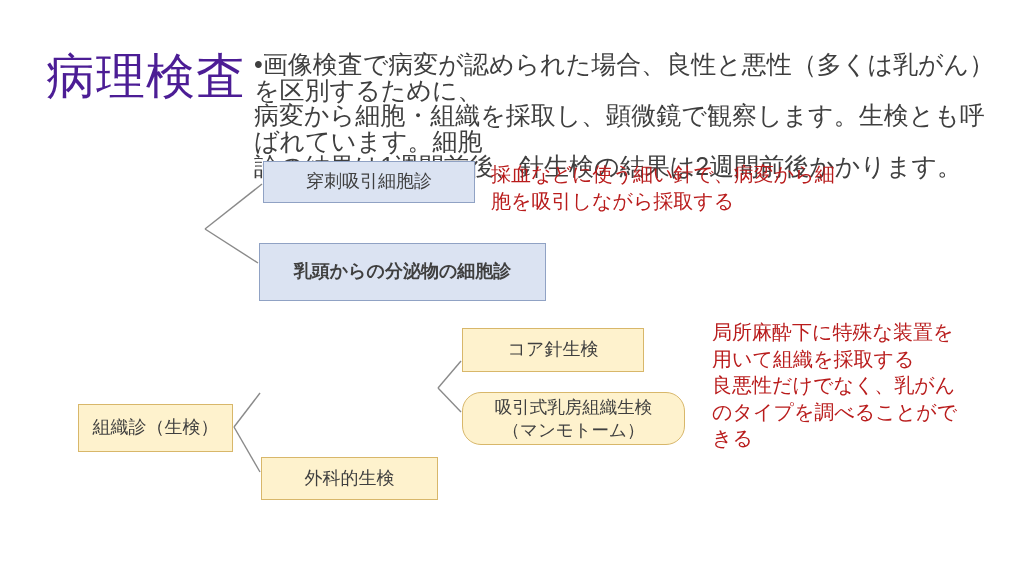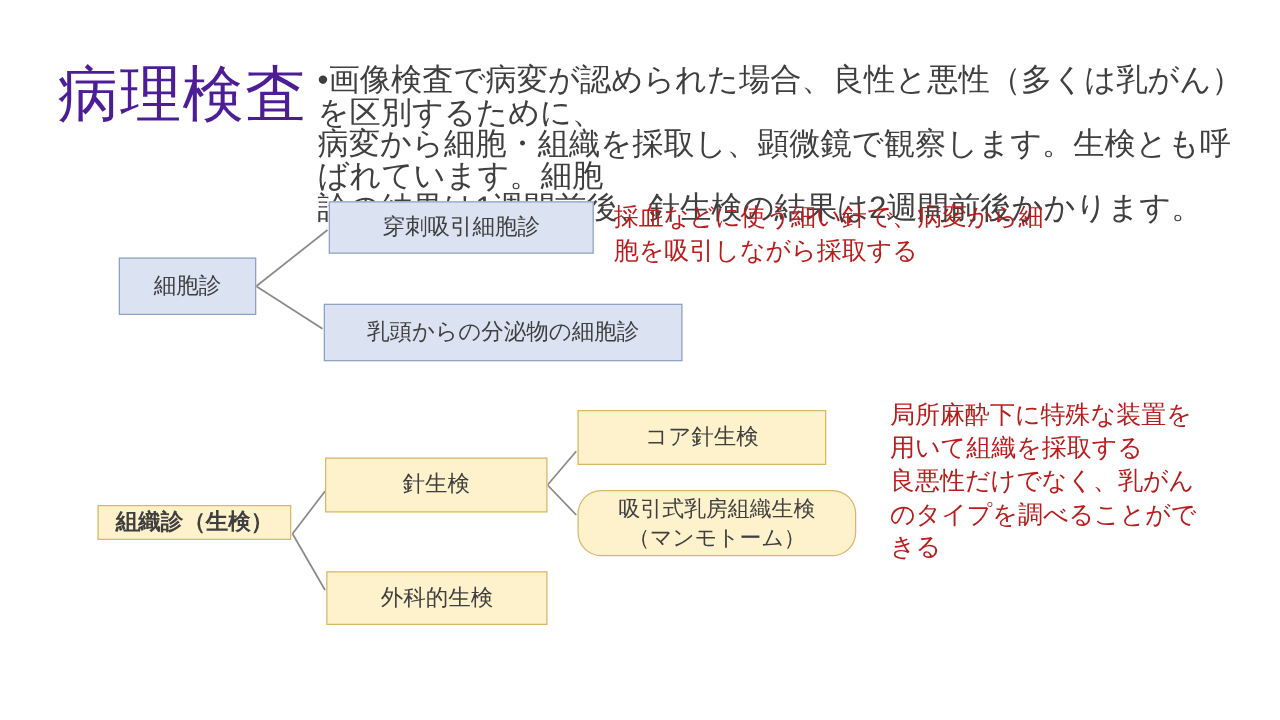--- a/index.html
+++ b/index.html
@@ -50,7 +50,6 @@
     <line x1="438" y1="388" x2="461" y2="412"></line>
   </svg>
 
-  <div class="box blue" style="left:95px;  top:206px; width:110px; height:46px;">細胞診</div>
 
   <div class="box blue" style="left:263px; top:161px; width:212px; height:42px;">穿刺吸引細胞診</div>
 

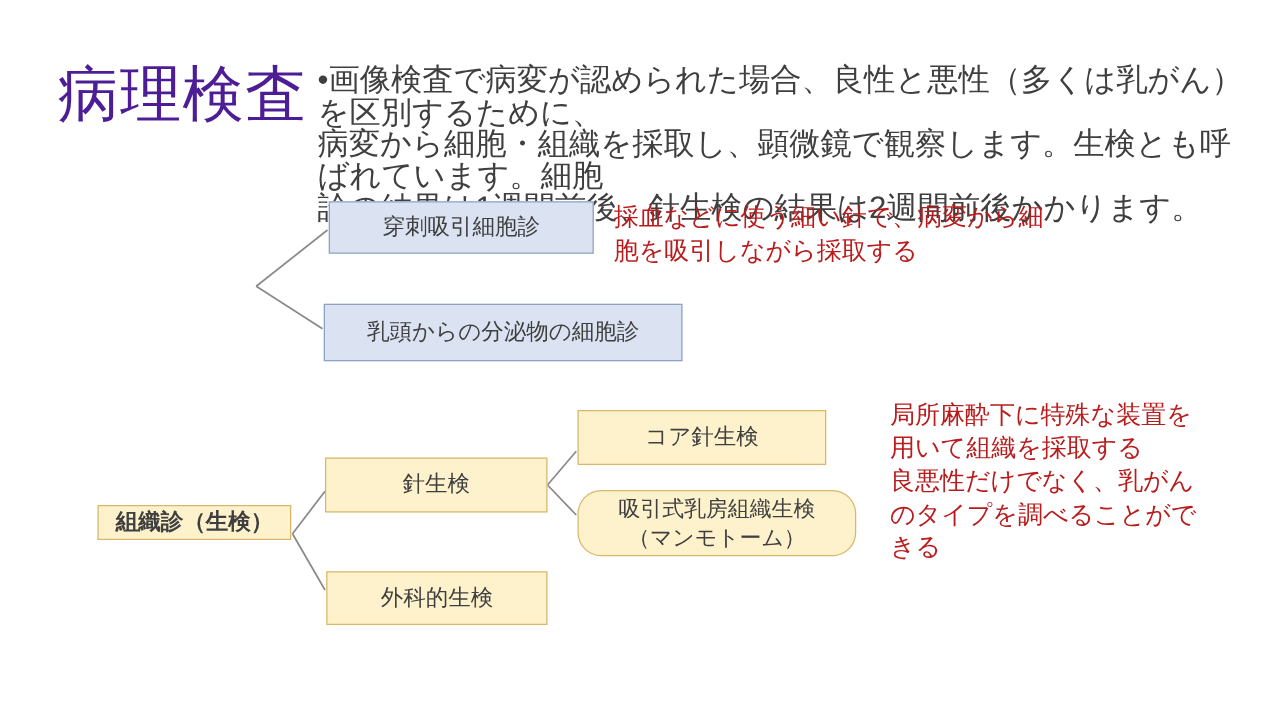--- a/index.html
+++ b/index.html
@@ -53,7 +53,7 @@
 
   <div class="box blue" style="left:263px; top:161px; width:212px; height:42px;">穿刺吸引細胞診</div>
 
-  <div class="box blue" style="left:259px; top:243px; width:287px; height:46px;">乳頭からの分泌物の細胞診</div>
+  <div class="box blue" style="left:259px; top:243px; width:287px; height:58px;font-weight:bold;">乳頭からの分泌物の細胞診</div>
 
   <div class="box yellow" style="left:78px;  top:404px; width:155px; height:28px;font-weight:bold;">組織診（生検）</div>
 

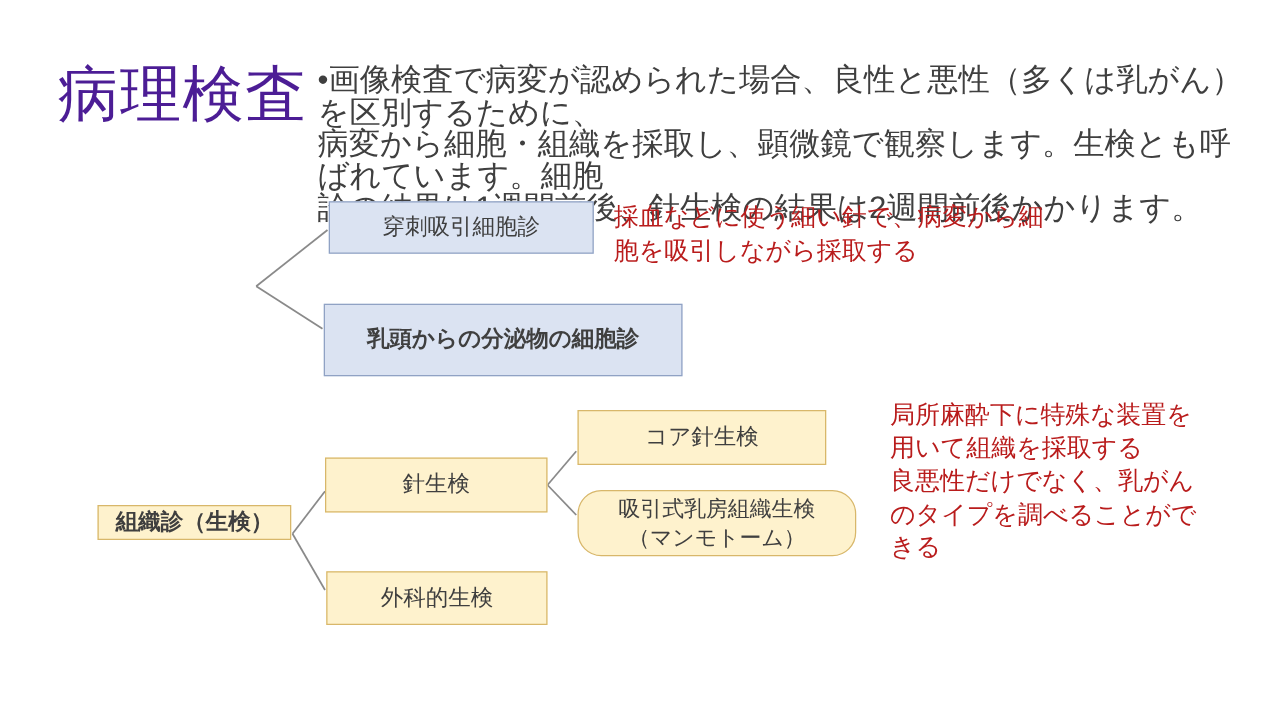--- a/index.html
+++ b/index.html
@@ -59,7 +59,7 @@
 
   <div class="box yellow" style="left:260px; top:366px; width:178px; height:44px;">針生検</div>
 
-  <div class="box yellow" style="left:462px; top:328px; width:199px; height:44px;">コア針生検</div>
+  <div class="box yellow" style="left:462px; top:328px; width:182px; height:44px;">コア針生検</div>
 
   <div class="box yellow" style="left:462px; top:392px; width:223px; height:53px; font-size:17.5px;border-radius:19px;">吸引式乳房組織生検
 （マンモトーム）</div>

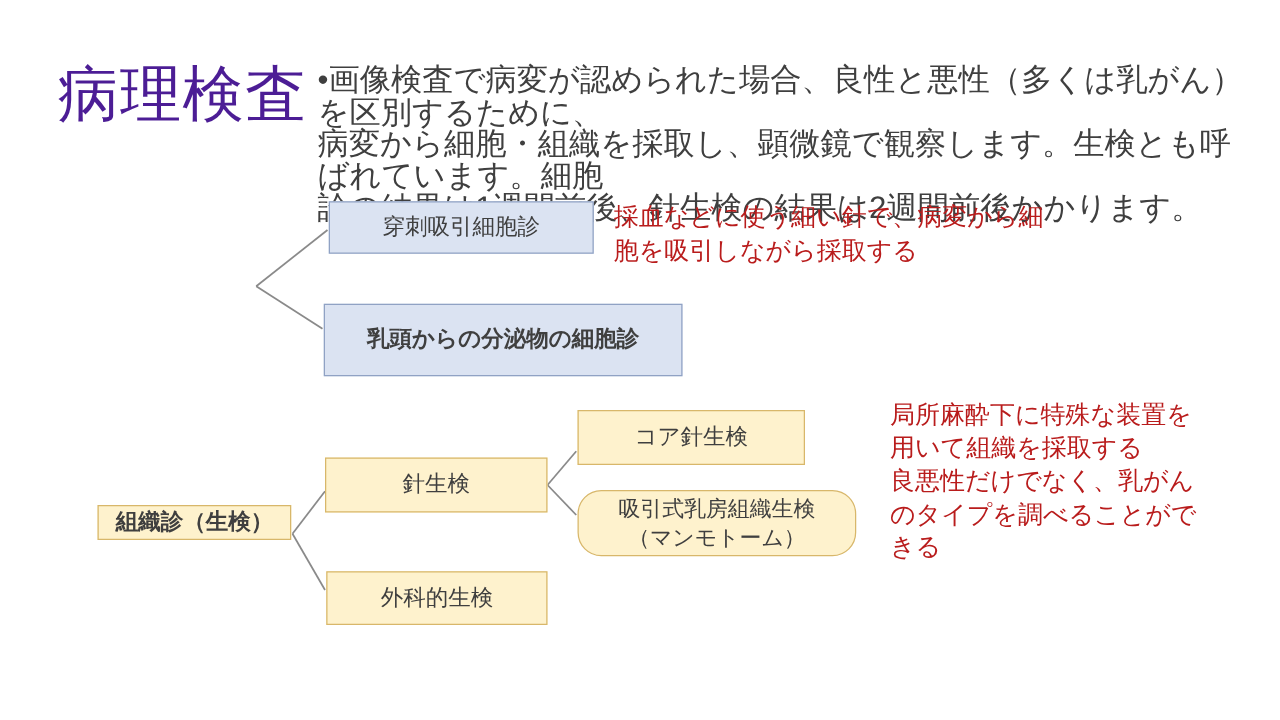--- a/index.html
+++ b/index.html
@@ -57,7 +57,6 @@
 
   <div class="box yellow" style="left:78px;  top:404px; width:155px; height:28px;font-weight:bold;">組織診（生検）</div>
 
-  <div class="box yellow" style="left:260px; top:366px; width:178px; height:44px;">針生検</div>
 
   <div class="box yellow" style="left:462px; top:328px; width:182px; height:44px;">コア針生検</div>
 

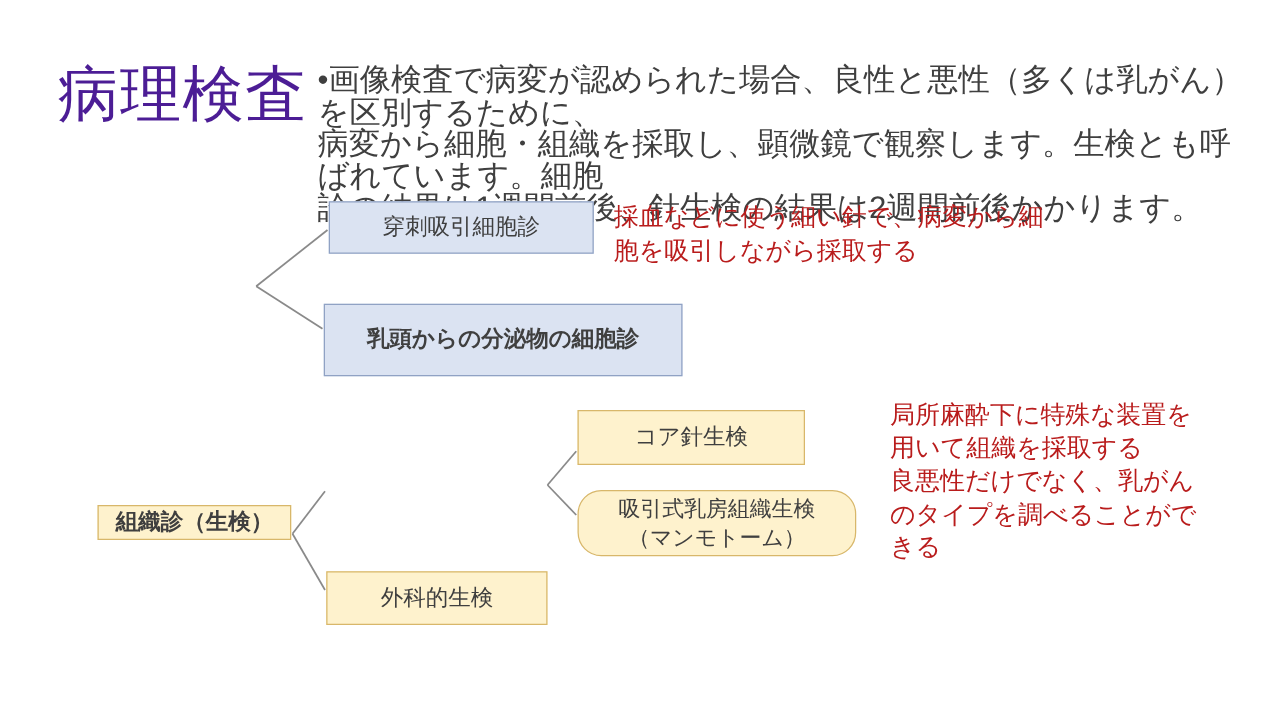--- a/index.html
+++ b/index.html
@@ -55,7 +55,7 @@
 
   <div class="box blue" style="left:259px; top:243px; width:287px; height:58px;font-weight:bold;">乳頭からの分泌物の細胞診</div>
 
-  <div class="box yellow" style="left:78px;  top:404px; width:155px; height:28px;font-weight:bold;">組織診（生検）</div>
+  <div class="box yellow" style="left:78px;  top:404px; width:155px; height:48px;">組織診（生検）</div>
 
 
   <div class="box yellow" style="left:462px; top:328px; width:182px; height:44px;">コア針生検</div>

